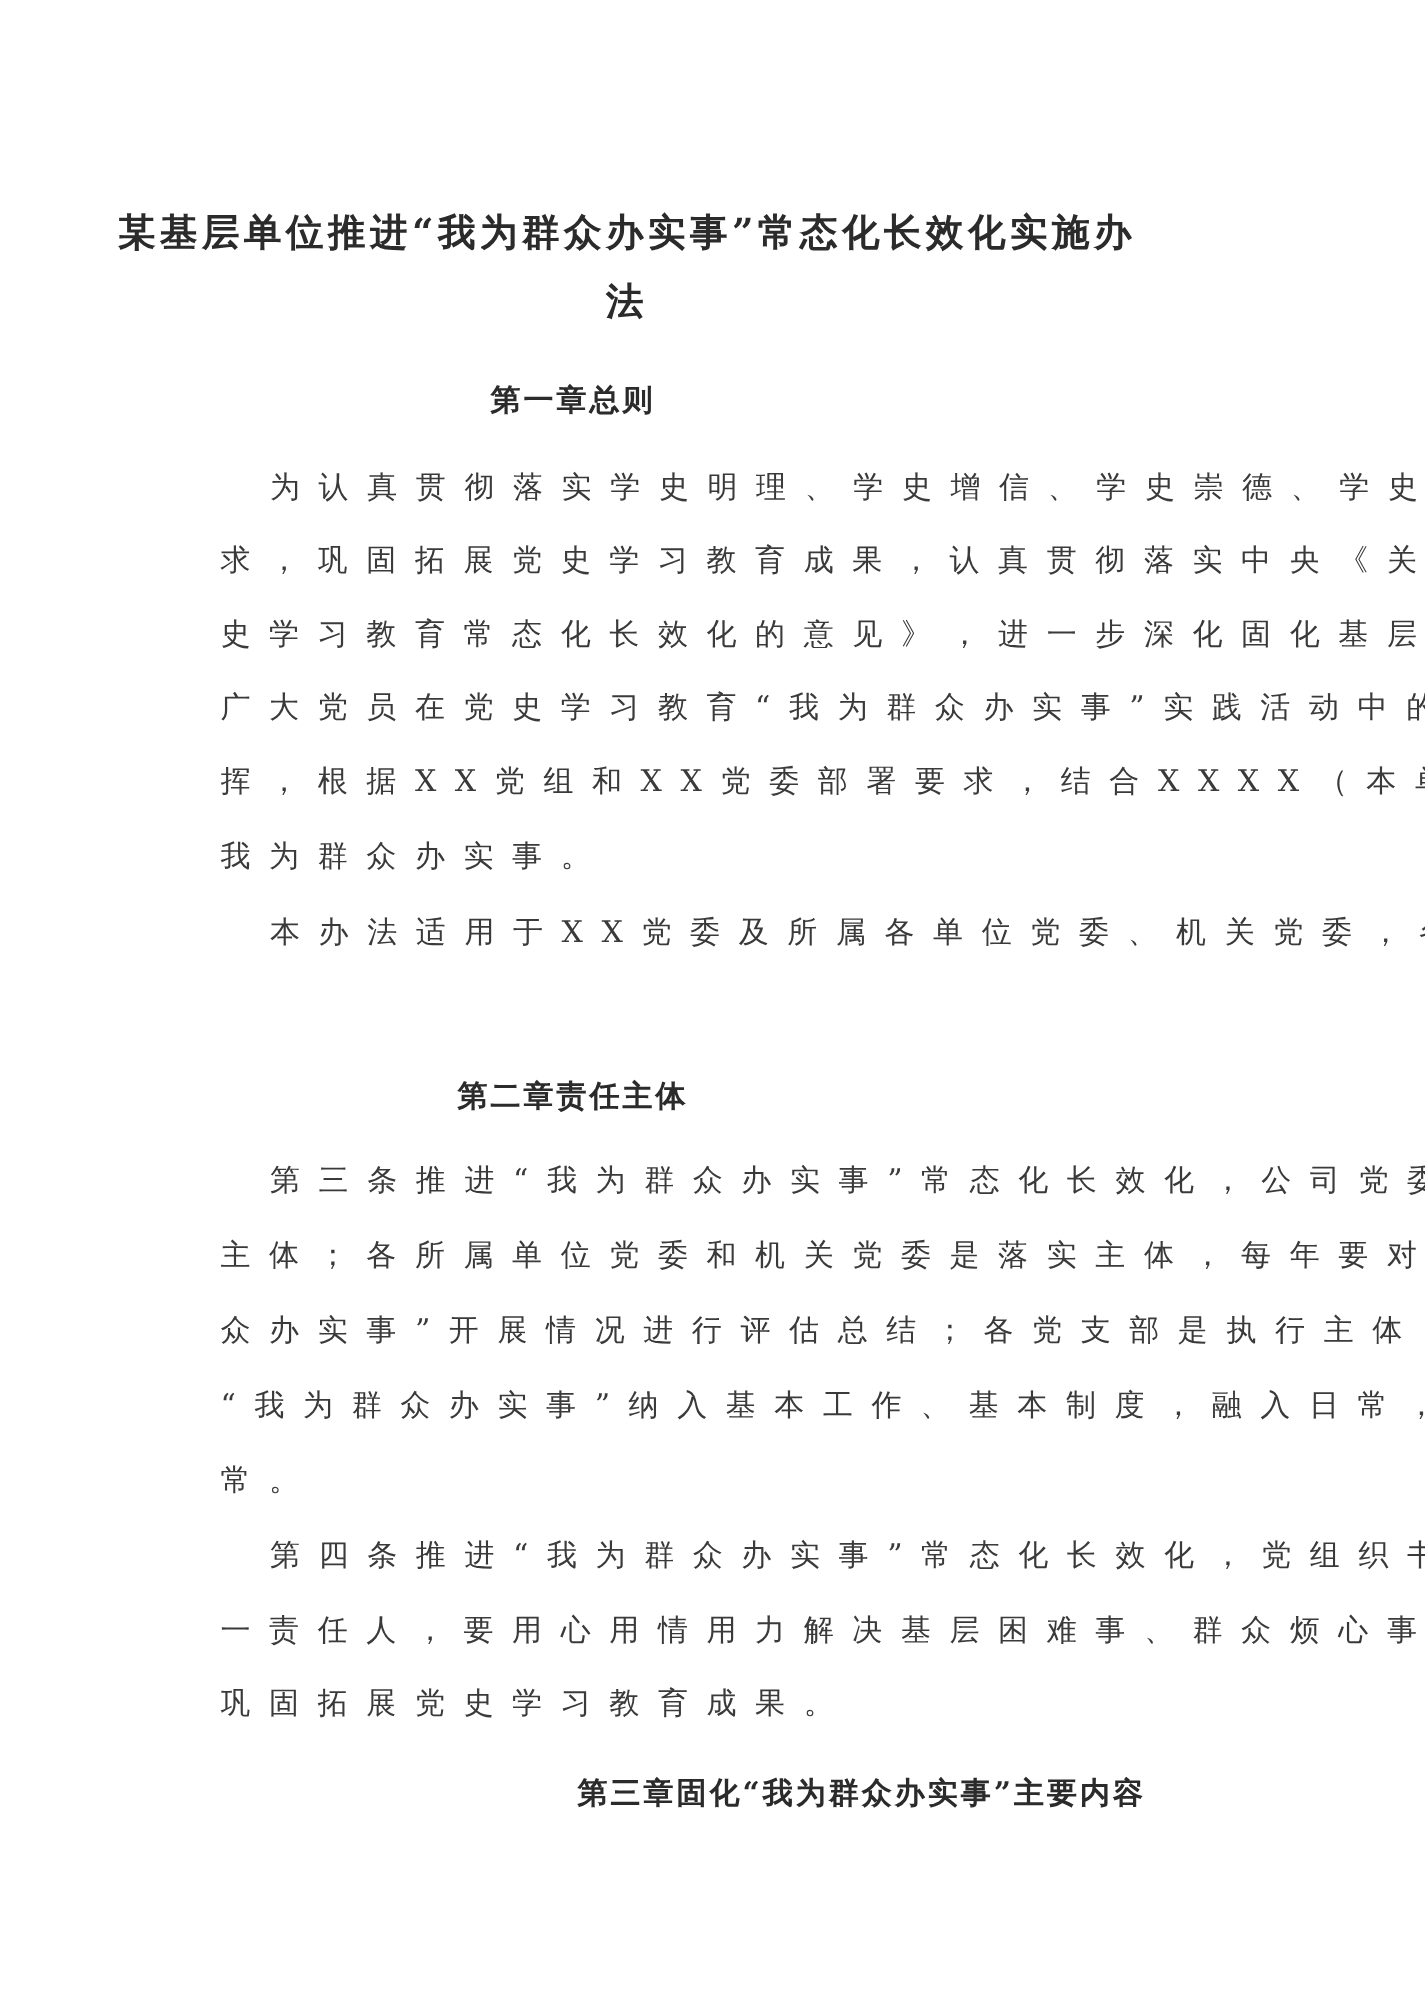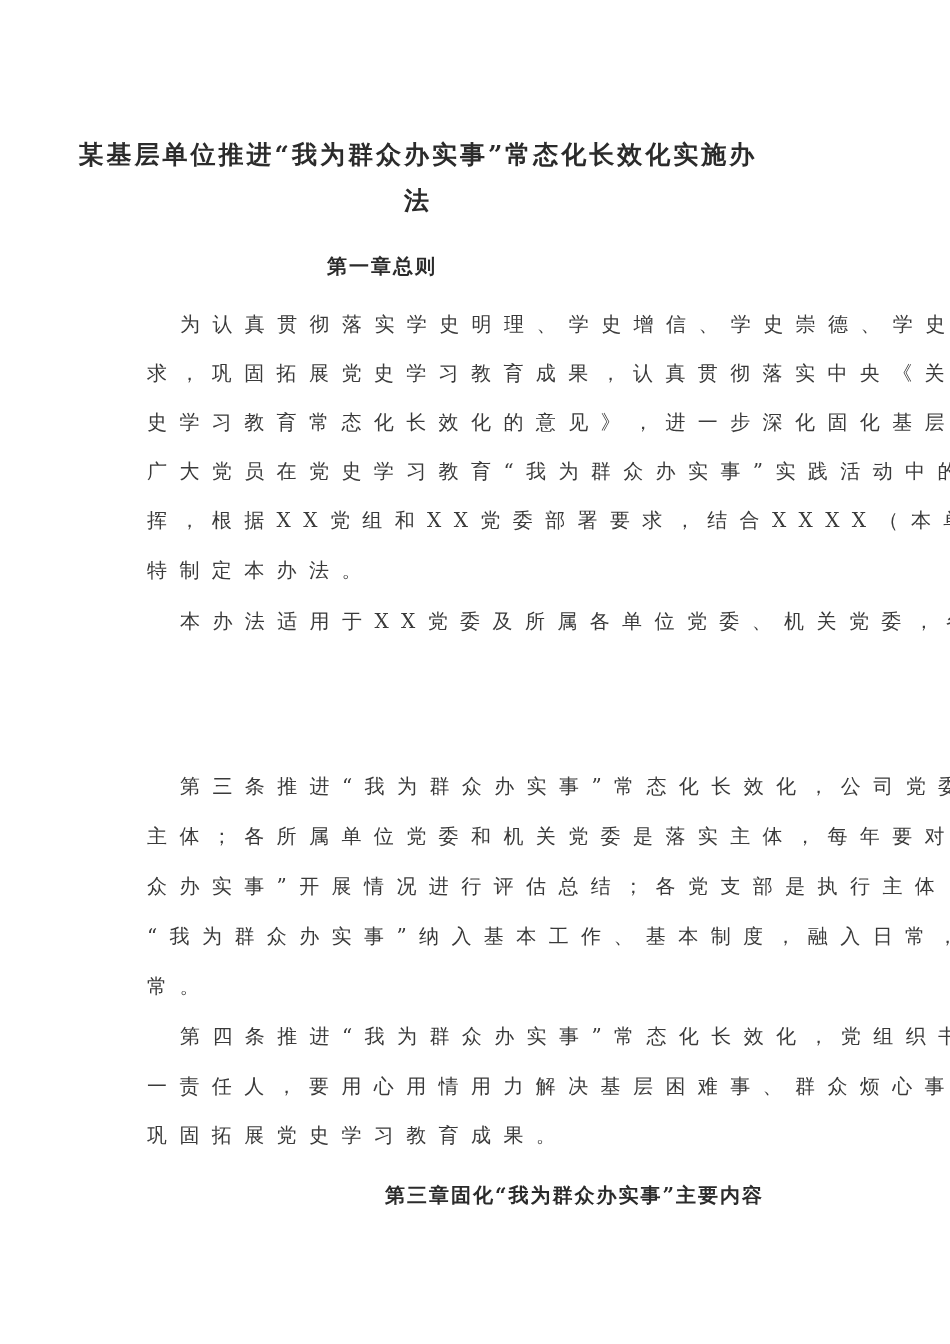--- a/index.html
+++ b/index.html
@@ -29,7 +29,7 @@
   <div class="line" style="top:407px;">史学习教育常态化长效化的意见》，进一步深化固化基层党组织和</div>
   <div class="line" style="top:456px;">广大党员在党史学习教育“我为群众办实事”实践活动中的作用发</div>
   <div class="line" style="top:505px;">挥，根据XX党组和XX党委部署要求，结合XXXX（本单位）实际，</div>
-  <div class="line" style="top:555px;">特制定本办法。</div>
+  <div class="line" style="top:555px;">我为群众办实事。</div>
 
   <div class="line indent" style="top:606px;">本办法适用于XX党委及所属各单位党委、机关党委，各党支部，</div>
 

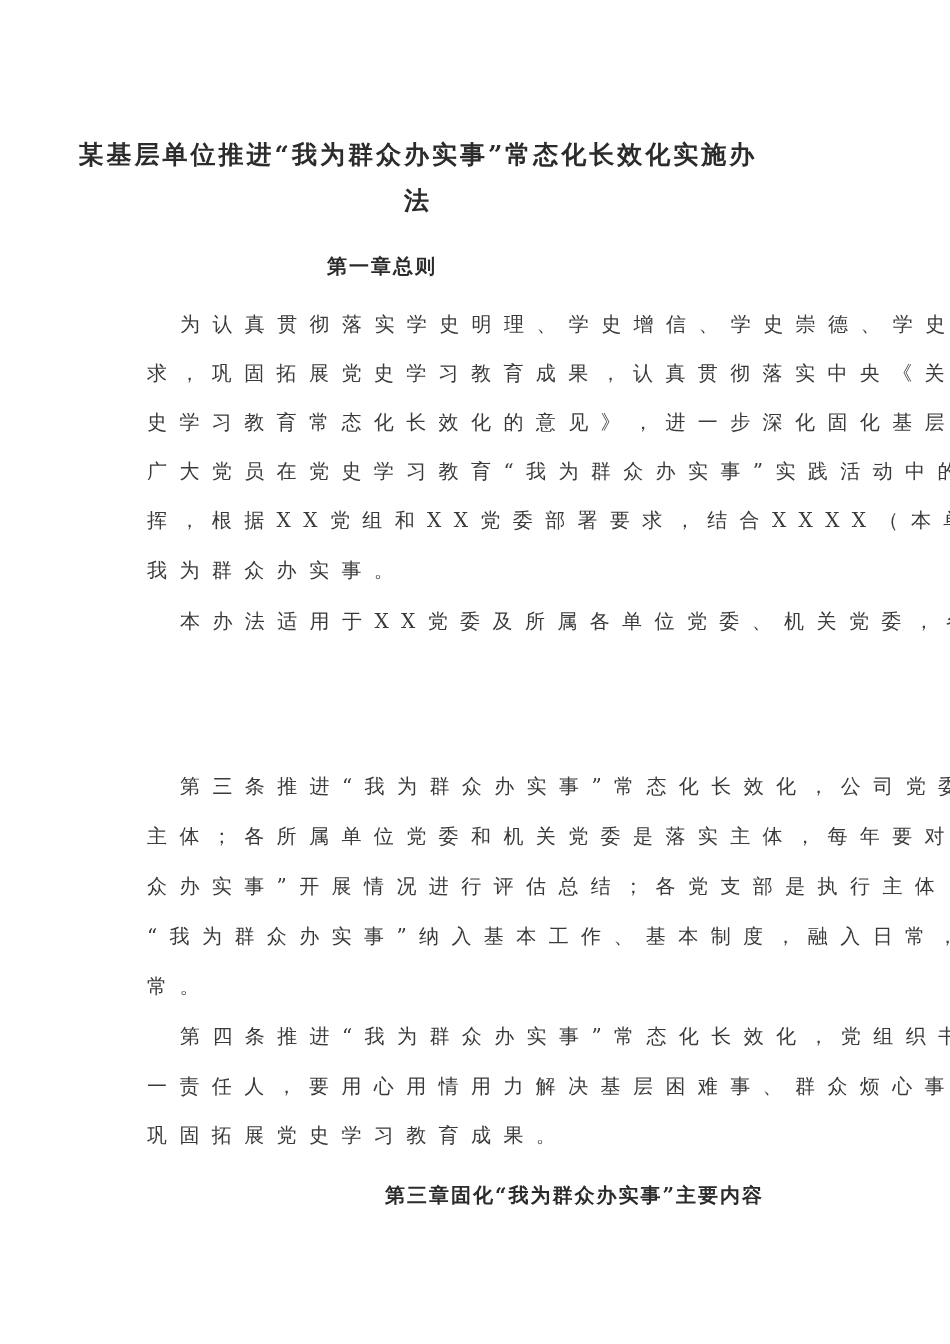--- a/index.html
+++ b/index.html
@@ -33,6 +33,7 @@
 
   <div class="line indent" style="top:606px;">本办法适用于XX党委及所属各单位党委、机关党委，各党支部，</div>
 
+  <div class="heading" style="top:715px;">第二章责任主体</div>
 
   <div class="line indent" style="top:771px;">第三条推进“我为群众办实事”常态化长效化，公司党委是领导</div>
   <div class="line" style="top:821px;">主体；各所属单位党委和机关党委是落实主体，每年要对“我为群</div>

